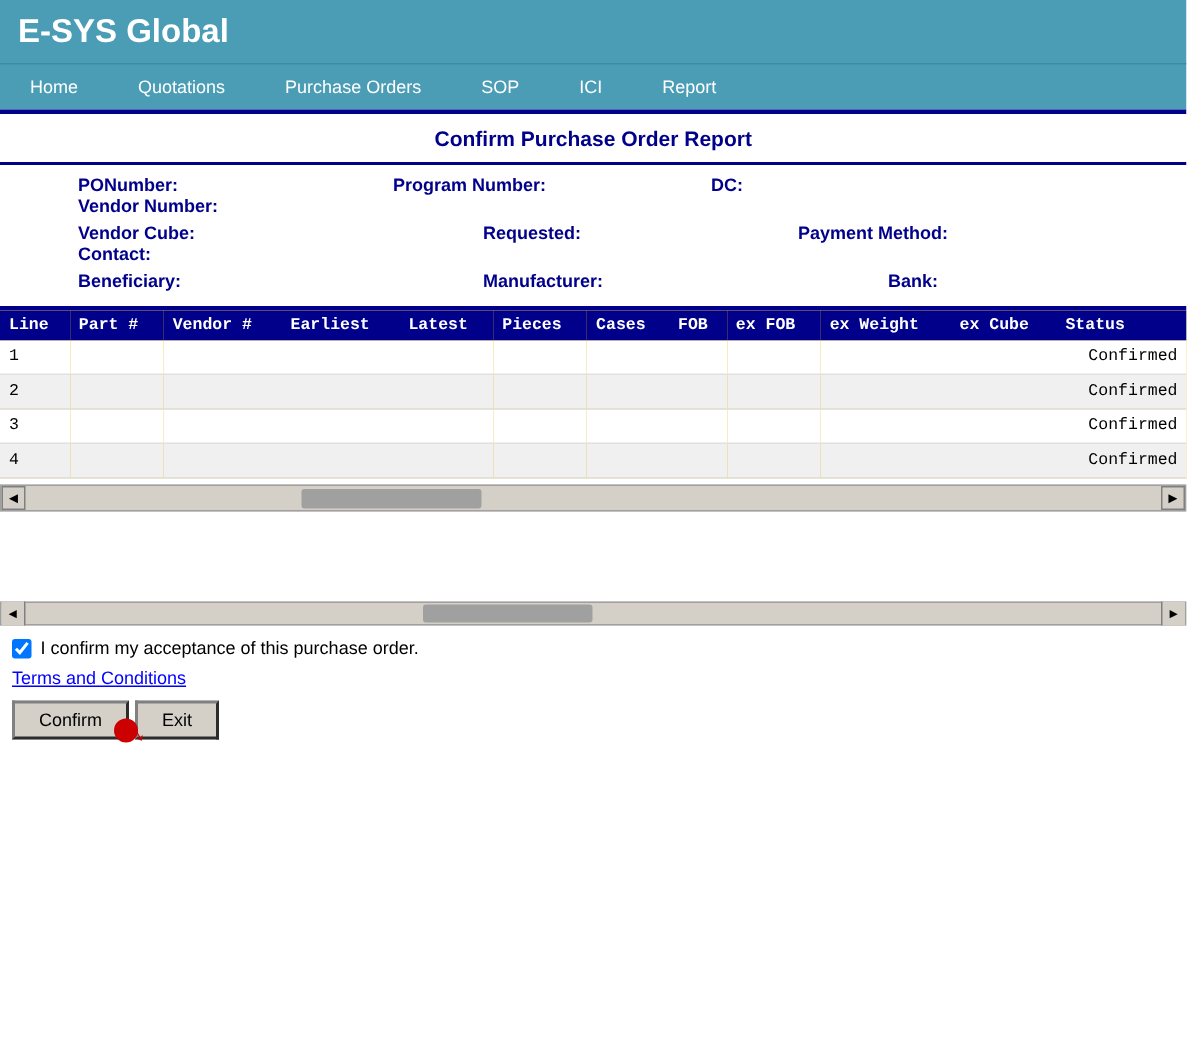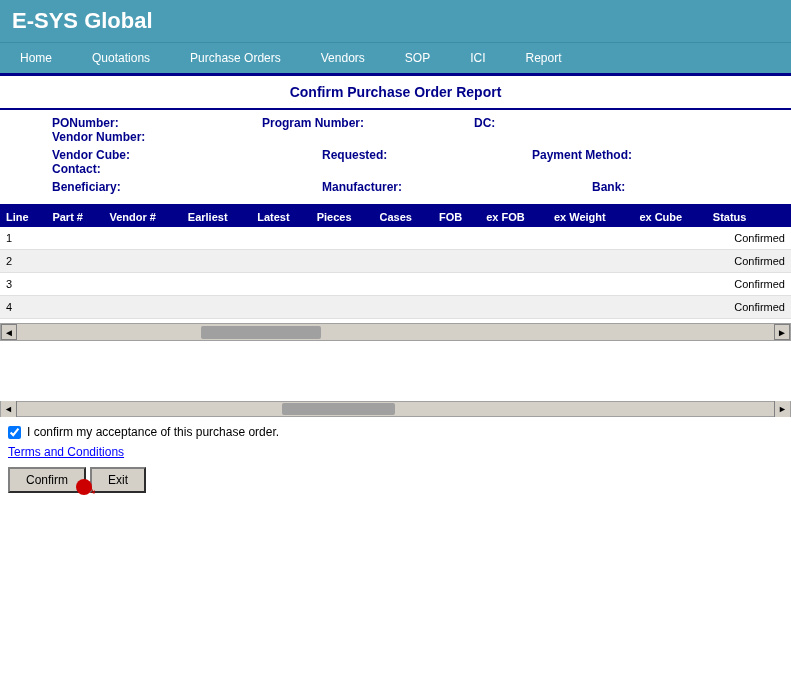--- a/index.html
+++ b/index.html
@@ -83,7 +83,6 @@
   <a href="#">Home</a>
   <a href="#">Quotations</a>
   <a href="#">Purchase Orders</a>
-  <a href="#">Vendors</a>
   <a href="#">SOP</a>
   <a href="#">ICI</a>
   <a href="#">Report</a>

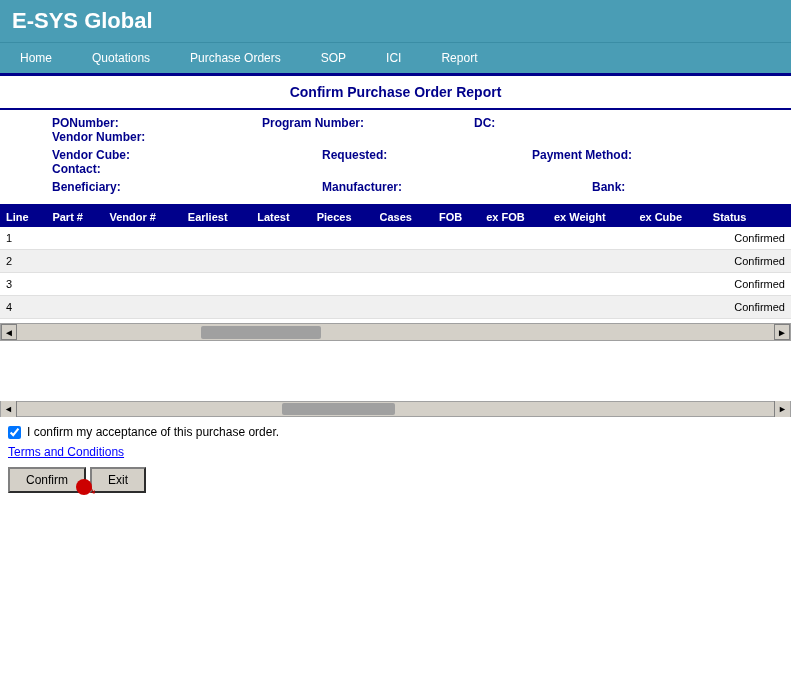--- a/index.html
+++ b/index.html
@@ -33,7 +33,7 @@
     .notes-input { width: 100%; height: 28px; border: 1px solid #00008b; background: #fff; }
 
     
-    #table-area { background: #eab308; }
+    #table-area { background: #eab308; font-family: Liberation Mono, monospace; }
     #data-table { width: 100%; border-collapse: collapse; }
     #data-table thead tr { background: #00008b; }
     #data-table thead th { color: #fff; font-size: 11px; padding: 4px 6px; text-align: left; font-weight: bold; white-space: nowrap; }

